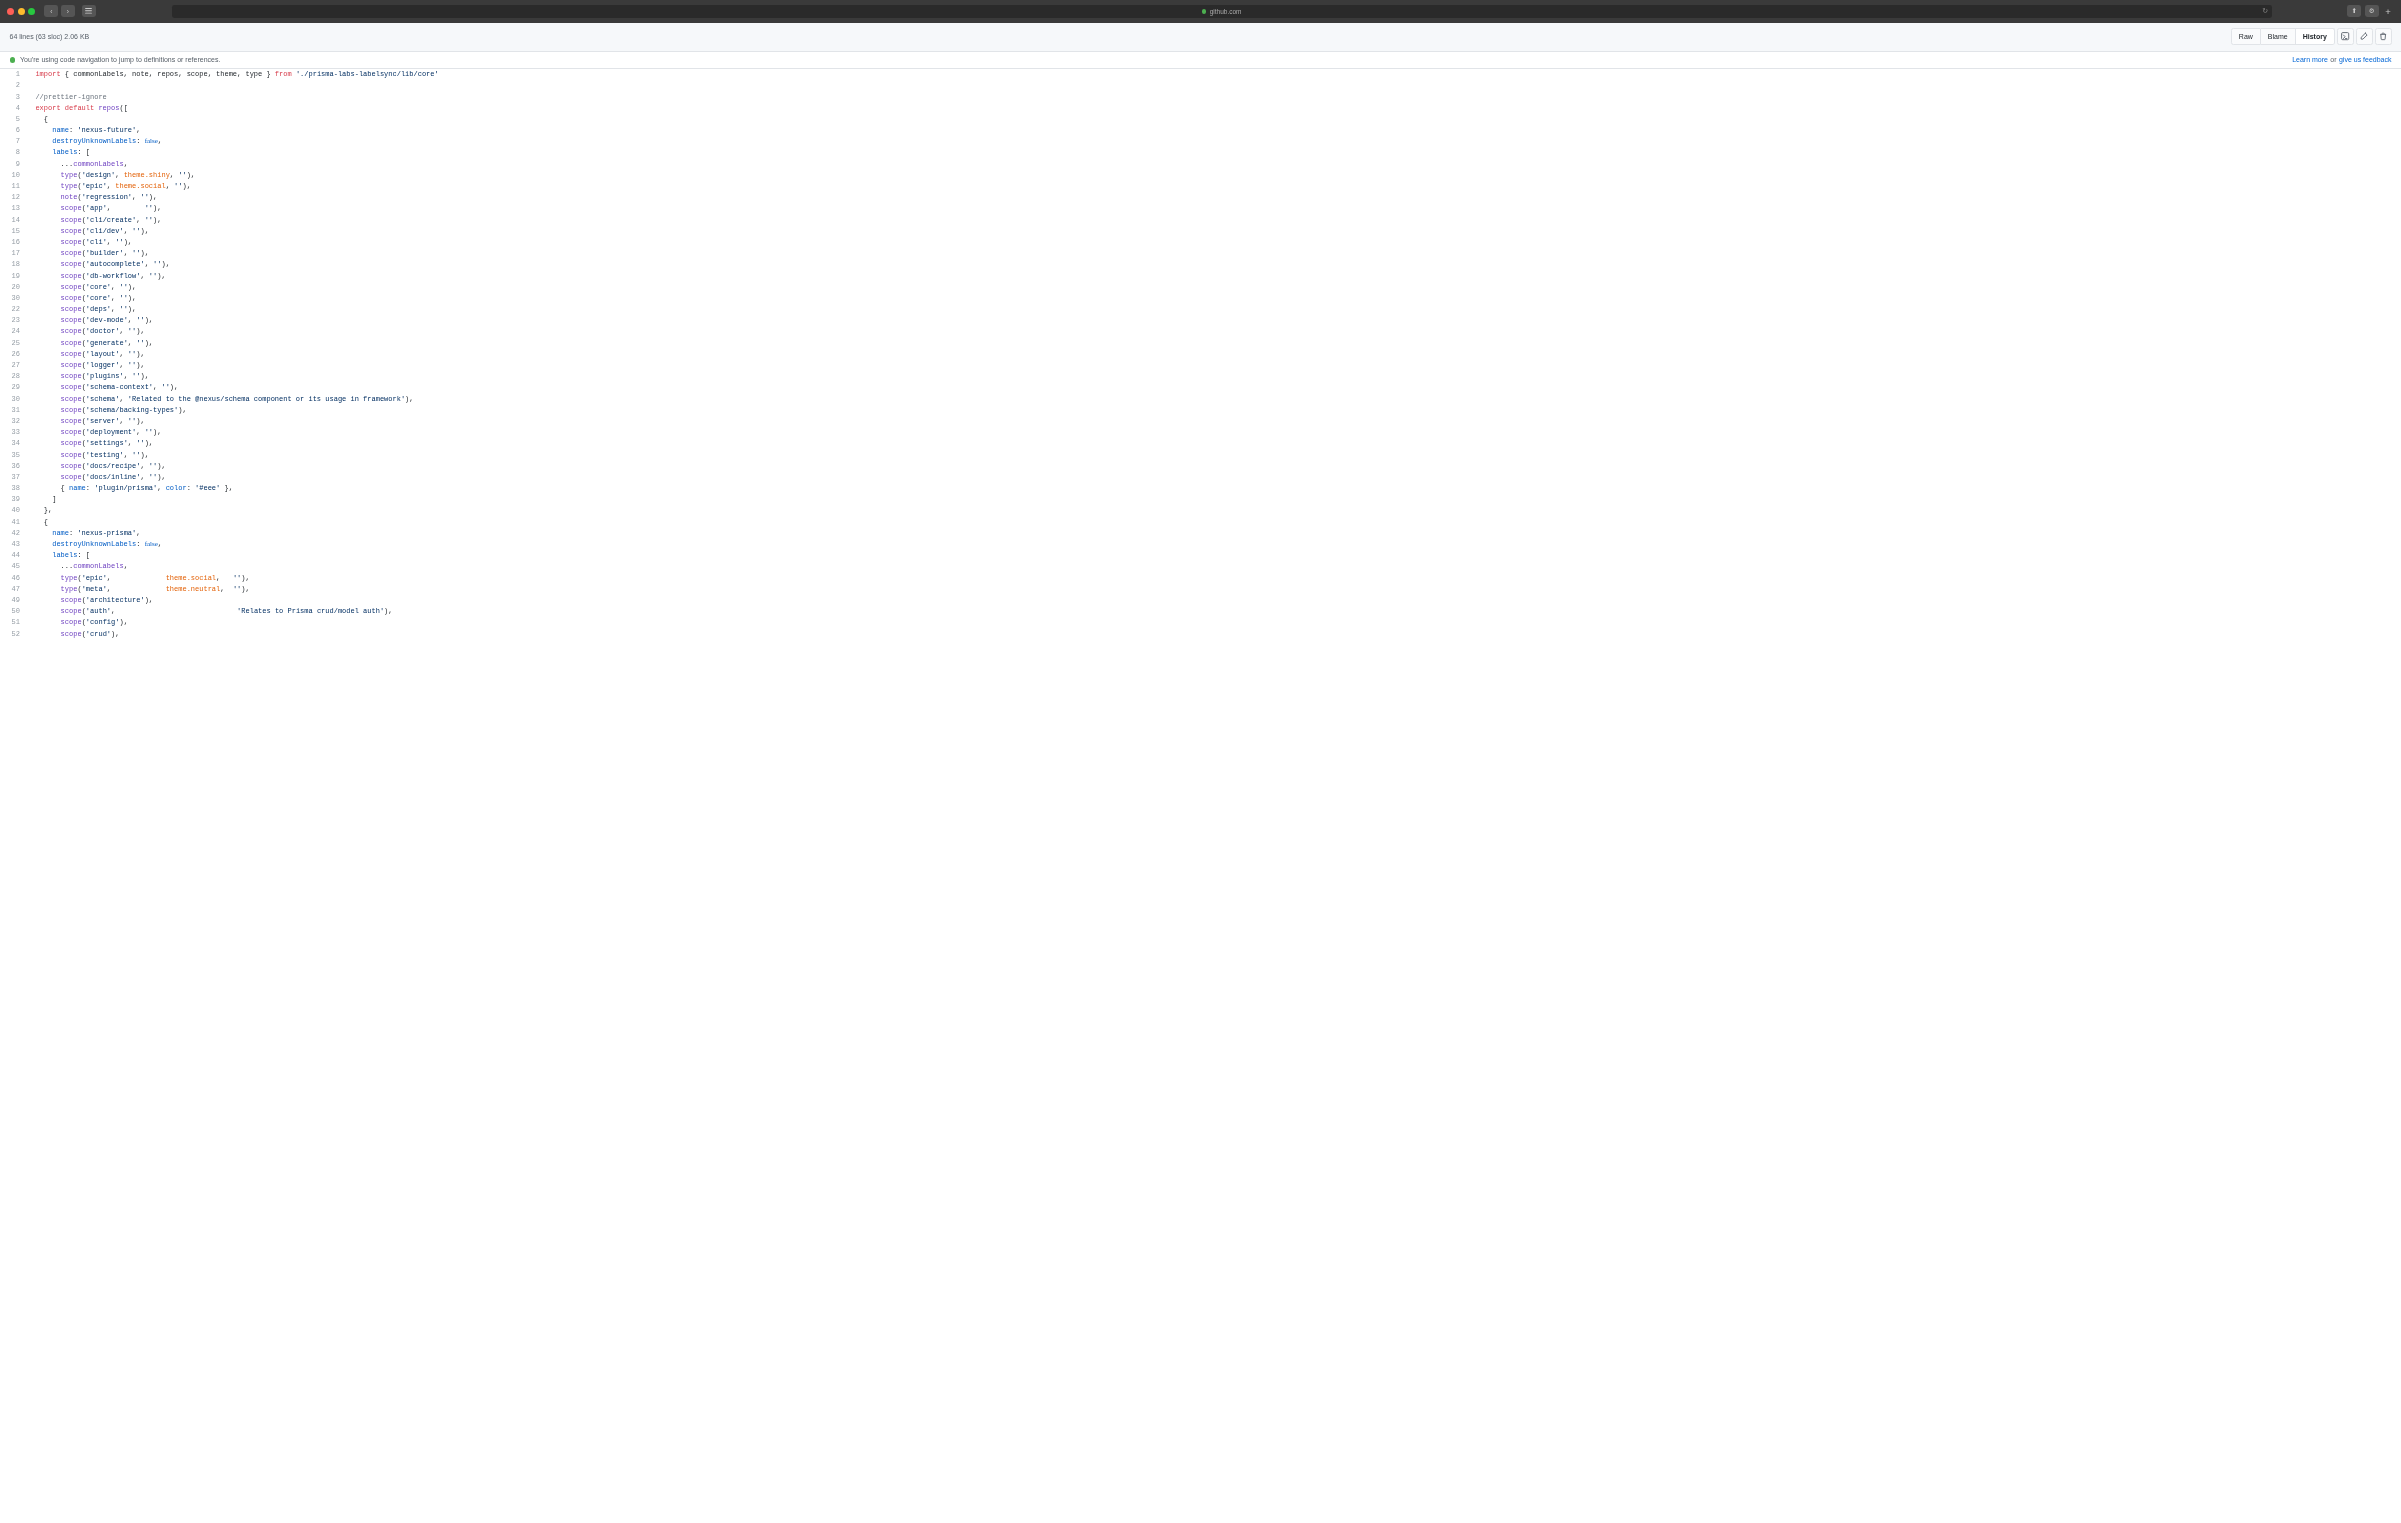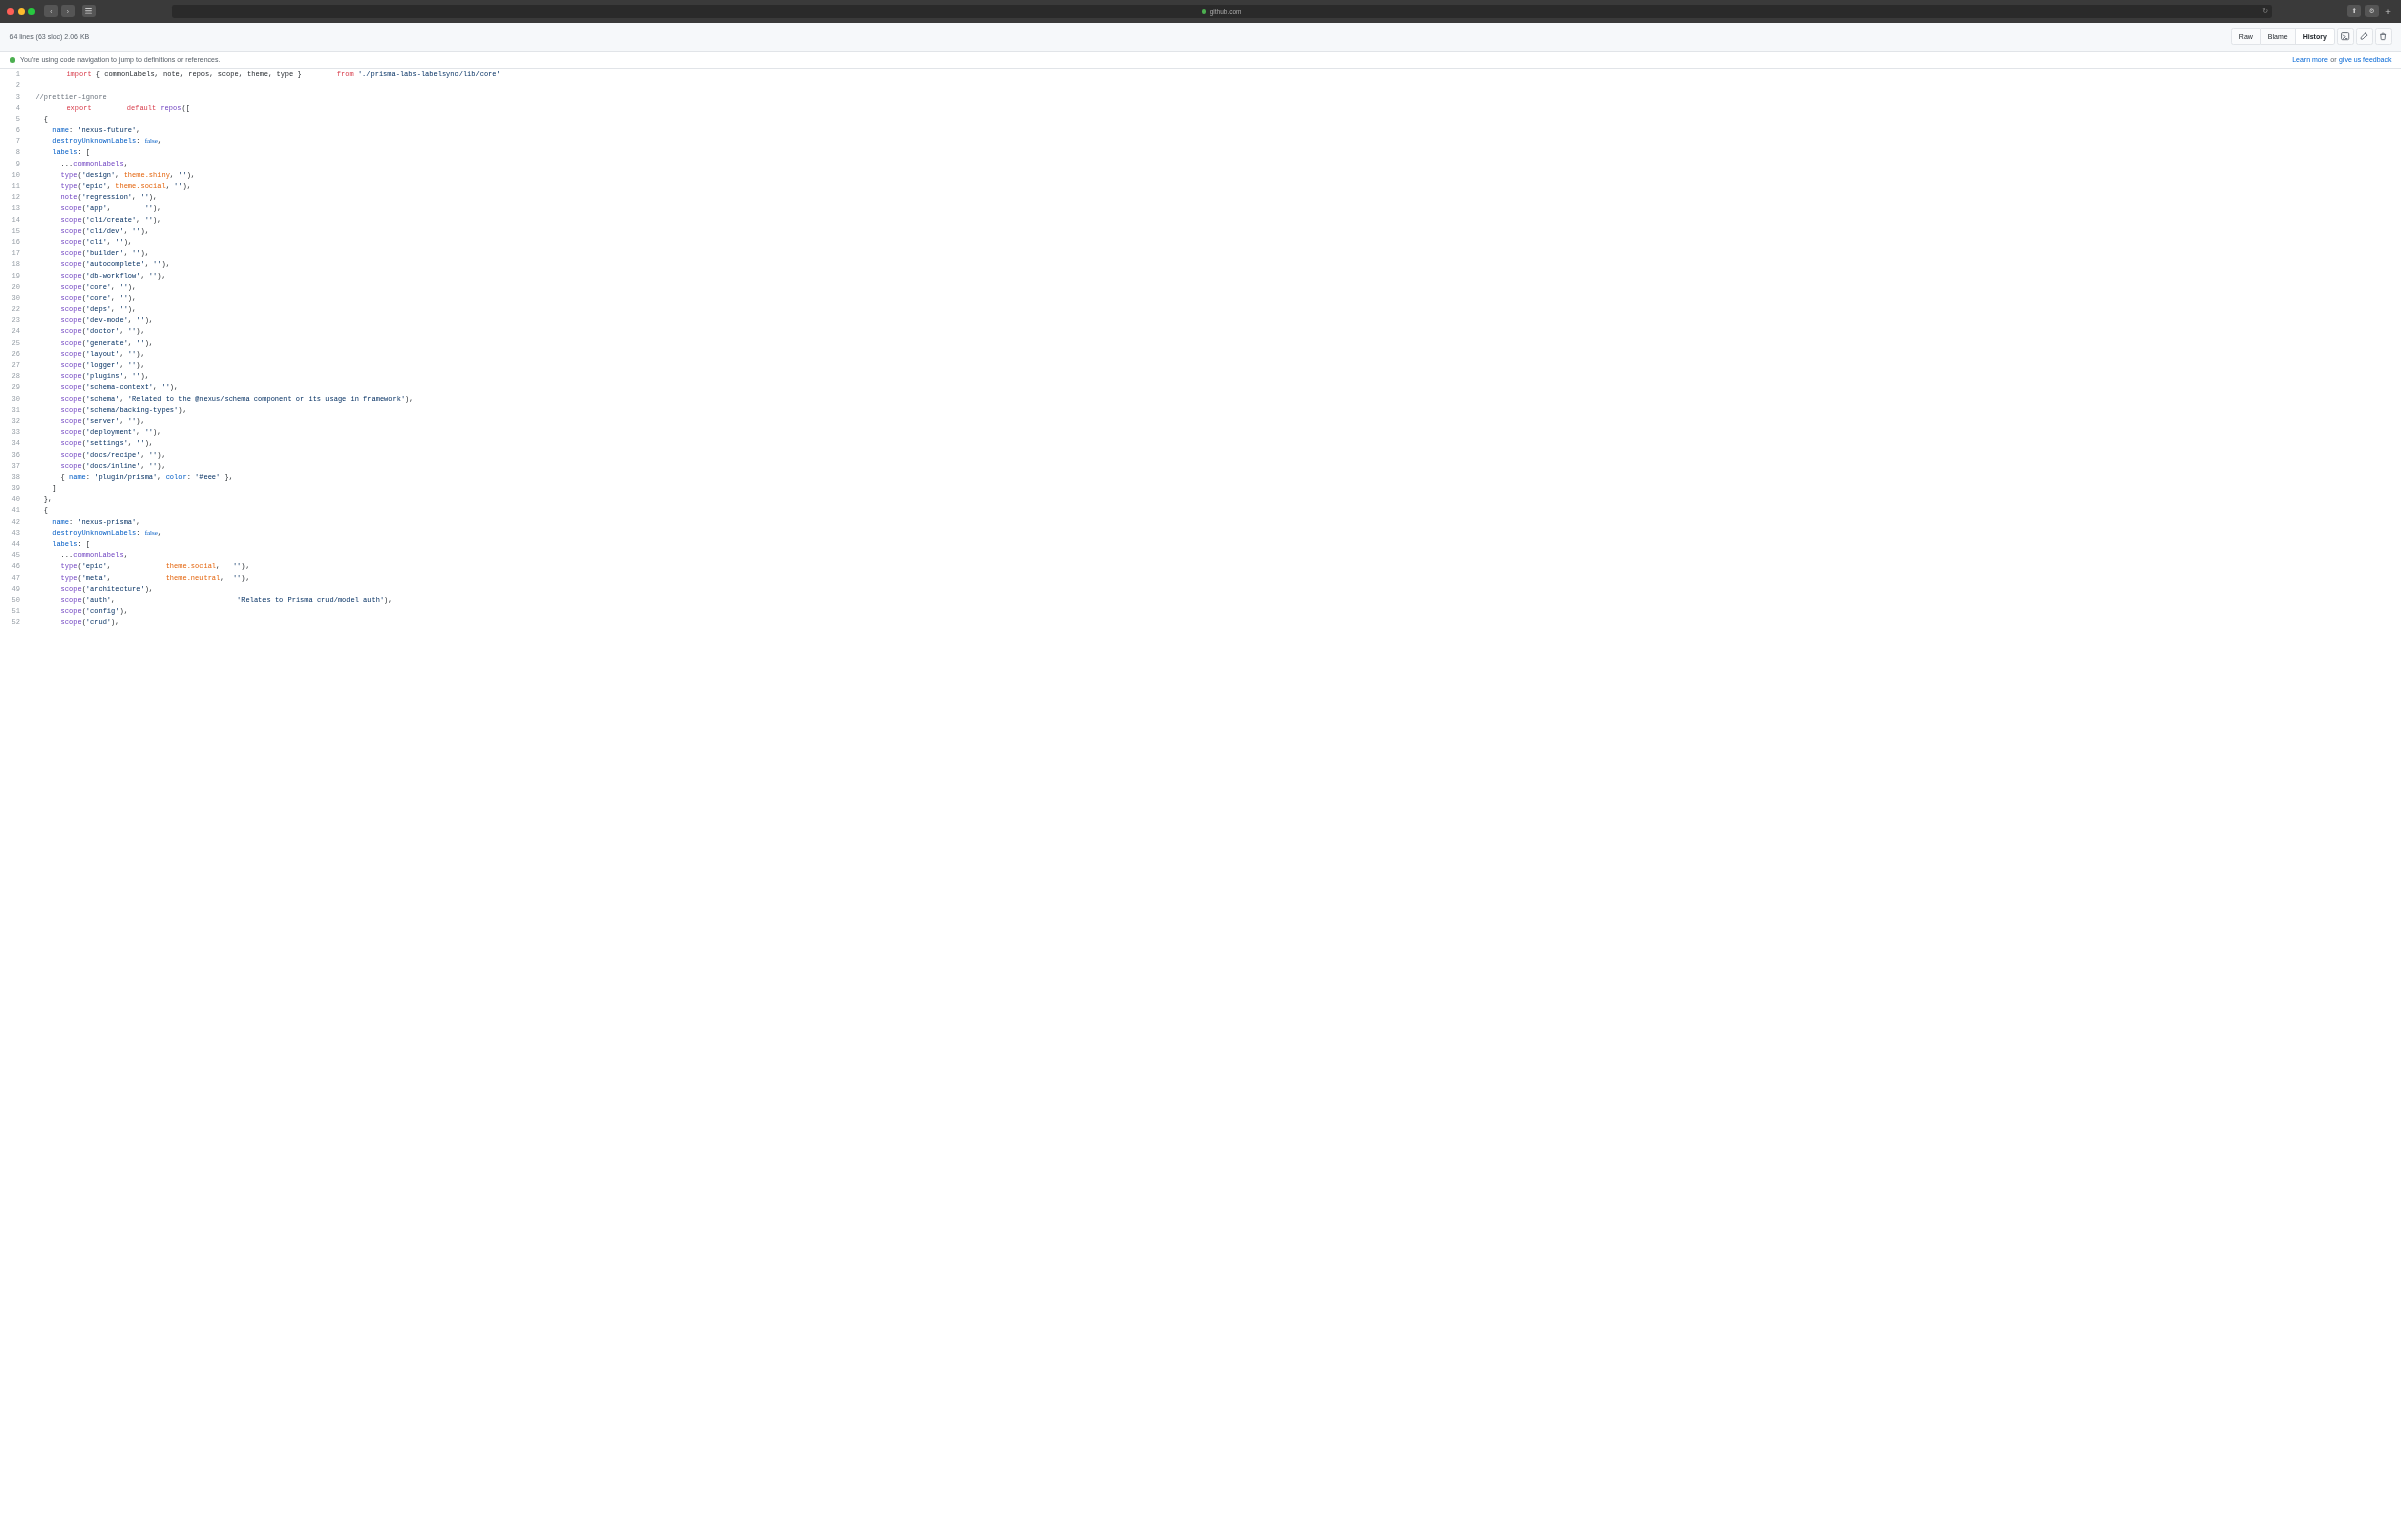--- a/index.html
+++ b/index.html
@@ -294,7 +294,7 @@
     }
 
     
-    .kw { color: #d73a49; margin-left: 31px; } 
+    .kw { color: #d73a49; } 
     .str { color: #032f62; } 
     .fn { color: #6f42c1; } 
     .prop { color: #005cc5; } 

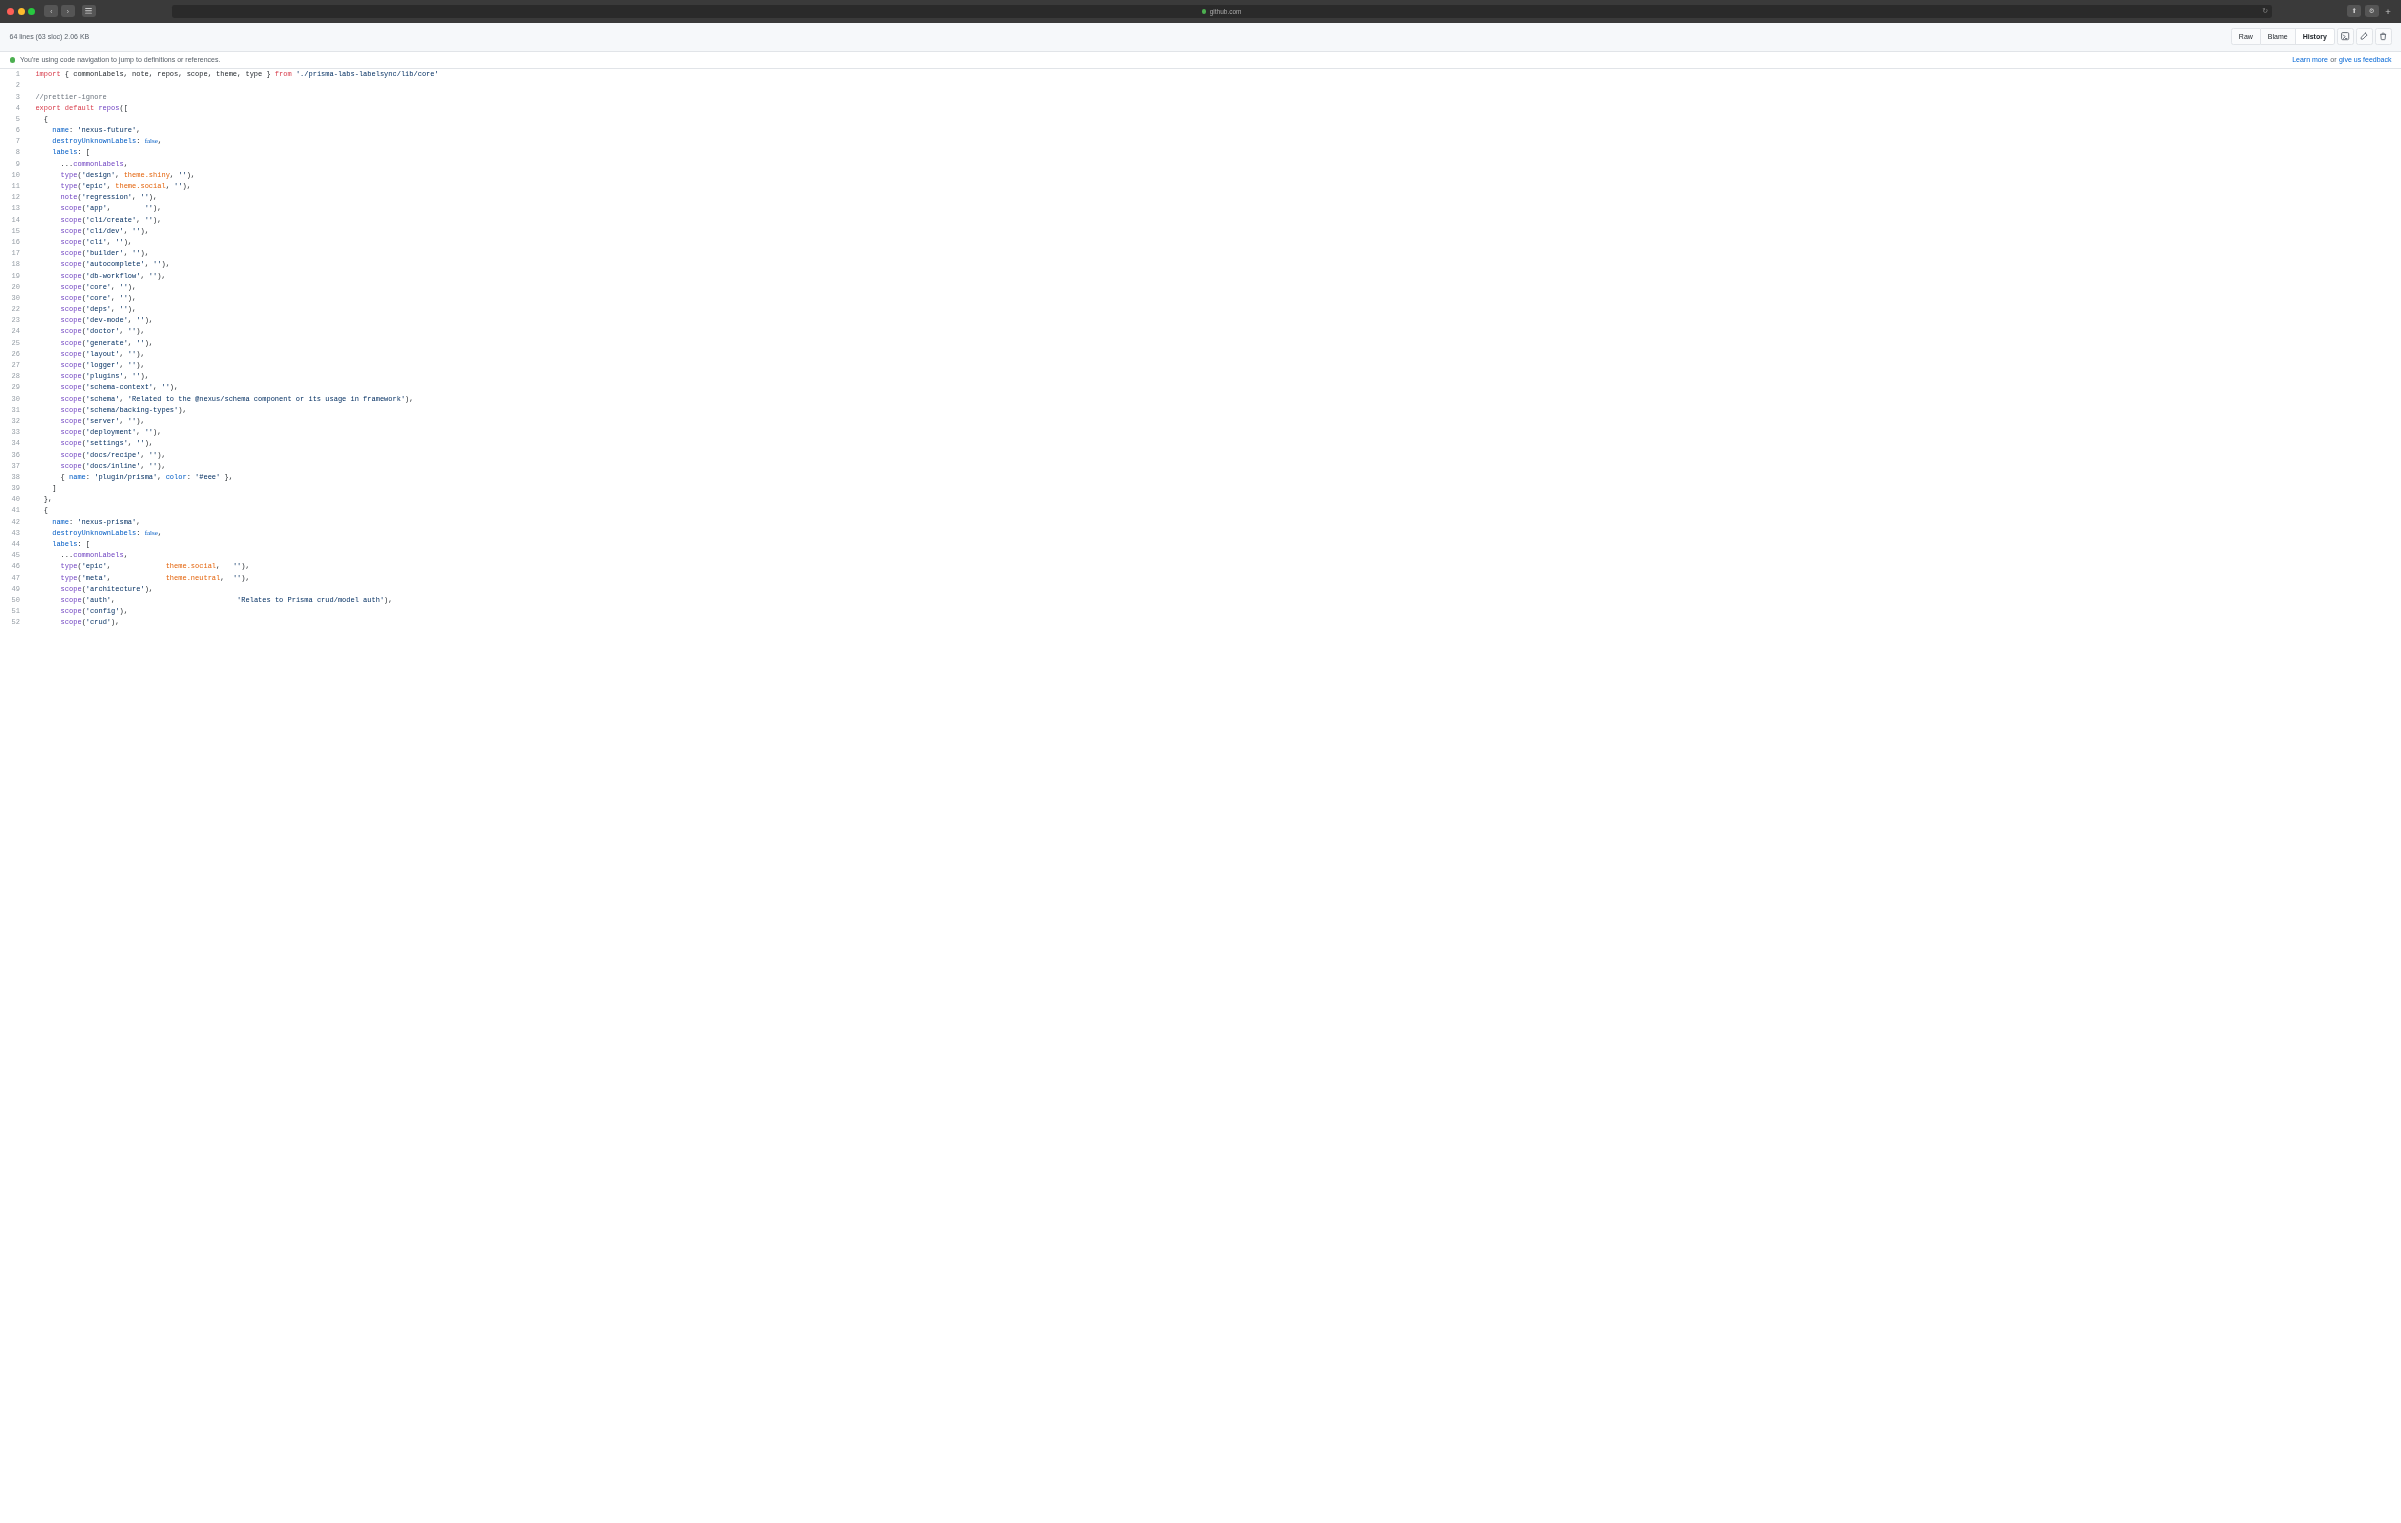--- a/index.html
+++ b/index.html
@@ -516,6 +516,10 @@
               <td class="line-content">      <span class="fn">scope</span>(<span class="str">'settings'</span>, <span class="str">''</span>),</td>
             </tr>
             <tr>
+              <td class="line-number">35</td>
+              <td class="line-content">      <span class="fn">scope</span>(<span class="str">'testing'</span>, <span class="str">''</span>),</td>
+            </tr>
+            <tr>
               <td class="line-number">36</td>
               <td class="line-content">      <span class="fn">scope</span>(<span class="str">'docs/recipe'</span>, <span class="str">''</span>),</td>
             </tr>

